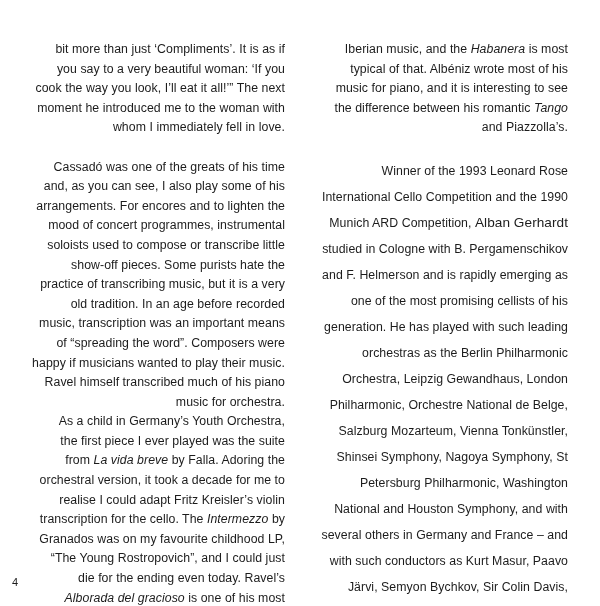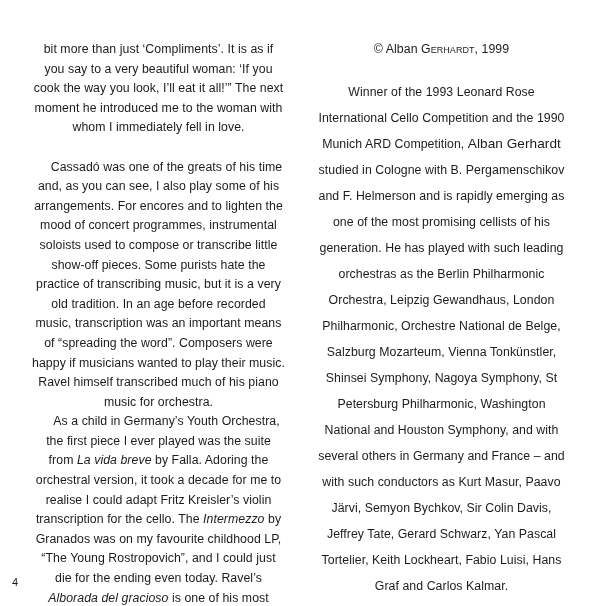--- a/index.html
+++ b/index.html
@@ -35,7 +35,7 @@
     font-size: 12.3px;
     line-height: 19.6px;
     color: #1c1c1c;
-    text-align: center;
+    text-align: right;
     letter-spacing: 0.06px;
   }
   p.indent {

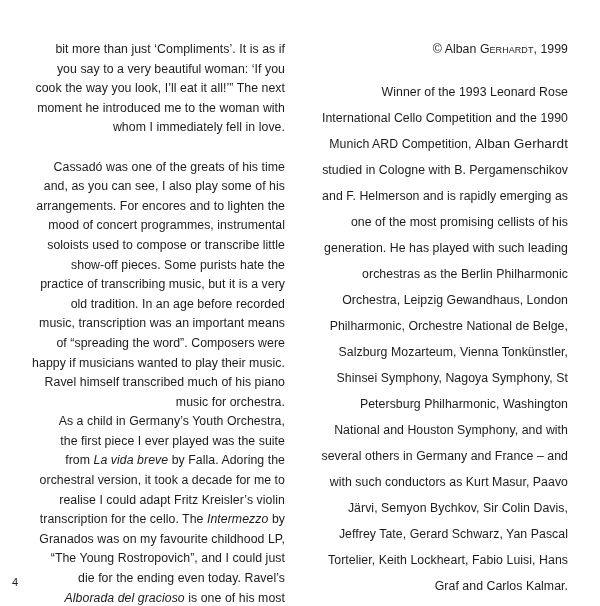--- a/index.html
+++ b/index.html
@@ -76,6 +76,7 @@
     </div>
 
     <div class="column">
+      <p id="R0"><span>Iberian music, and the </span><i>Habanera</i><span> is most typical of that. Albéniz wrote most of his music for piano, and it is interesting to see the difference between his romantic </span><i>Tango</i><span> and Piazzolla’s.</span></p>
       <p class="copyright-line" id="R1"><span>© Alban </span><span style="font-variant: small-caps;">Gerhardt</span><span>, 1999</span></p>
       <div class="gap"></div>
       <div class="bio-block">

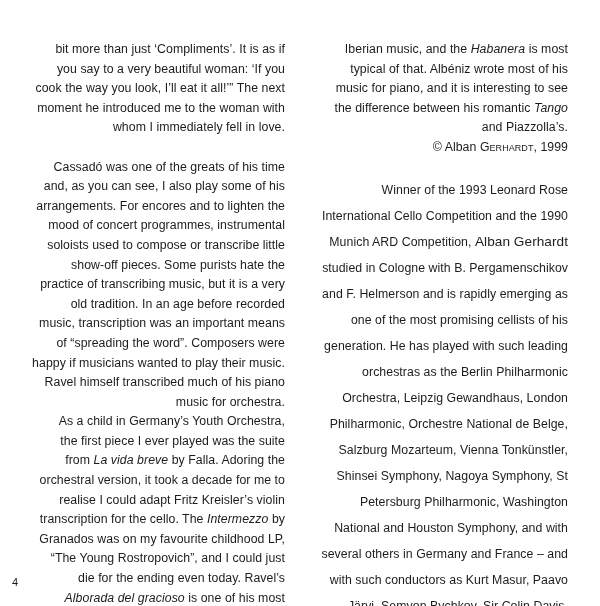--- a/index.html
+++ b/index.html
@@ -77,7 +77,6 @@
 
     <div class="column">
       <p id="R0"><span>Iberian music, and the </span><i>Habanera</i><span> is most typical of that. Albéniz wrote most of his music for piano, and it is interesting to see the difference between his romantic </span><i>Tango</i><span> and Piazzolla’s.</span></p>
-      <p class="copyright-line" id="R1"><span>© Alban </span><span style="font-variant: small-caps;">Gerhardt</span><span>, 1999</span></p>
       <div class="gap"></div>
       <div class="bio-block">
         <p id="R2"><span>Winner of the 1993 Leonard Rose International Cello Competition and the 1990 Munich ARD Competition, </span><span style="font-size: 13.6px;">Alban Gerhardt</span><span> studied in Cologne with B. Pergamenschikov and F. Helmerson and is rapidly emerging as one of the most promising cellists of his generation. He has played with such leading orchestras as the Berlin Philharmonic Orchestra, Leipzig Gewandhaus, London Philharmonic, Orchestre National de Belge, Salzburg Mozarteum, Vienna Tonkünstler, Shinsei Symphony, Nagoya Symphony, St Petersburg Philharmonic, Washington National and Houston Symphony, and with several others in Germany and France – and with such conductors as Kurt Masur, Paavo Järvi, Semyon Bychkov, Sir Colin Davis, Jeffrey Tate, Gerard Schwarz, Yan Pascal Tortelier, Keith Lockheart, Fabio Luisi, Hans Graf and Carlos Kalmar.</span></p>

